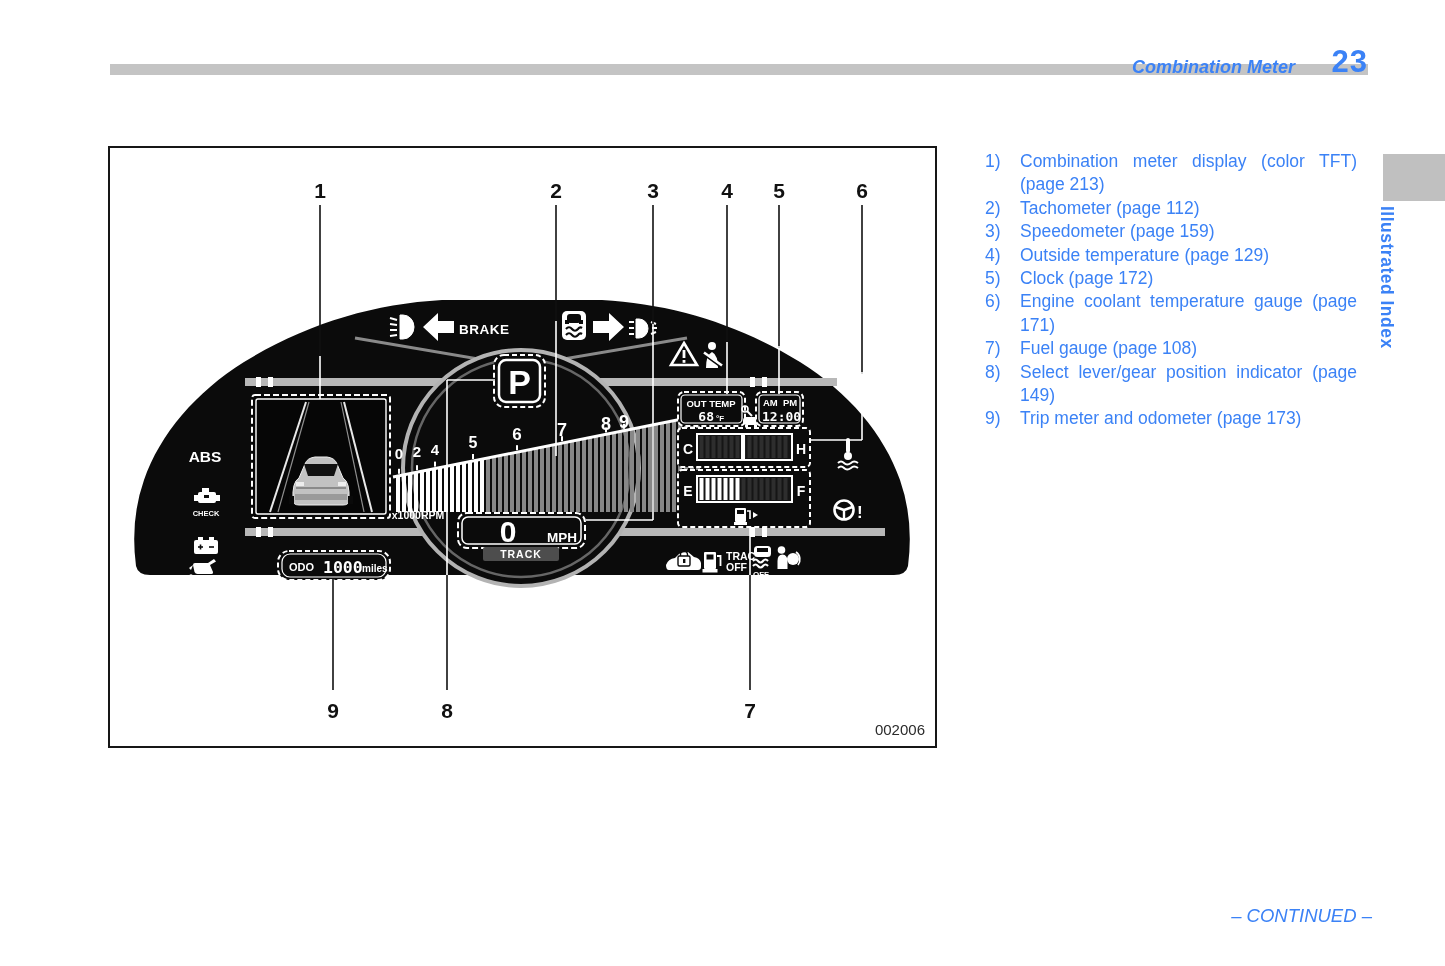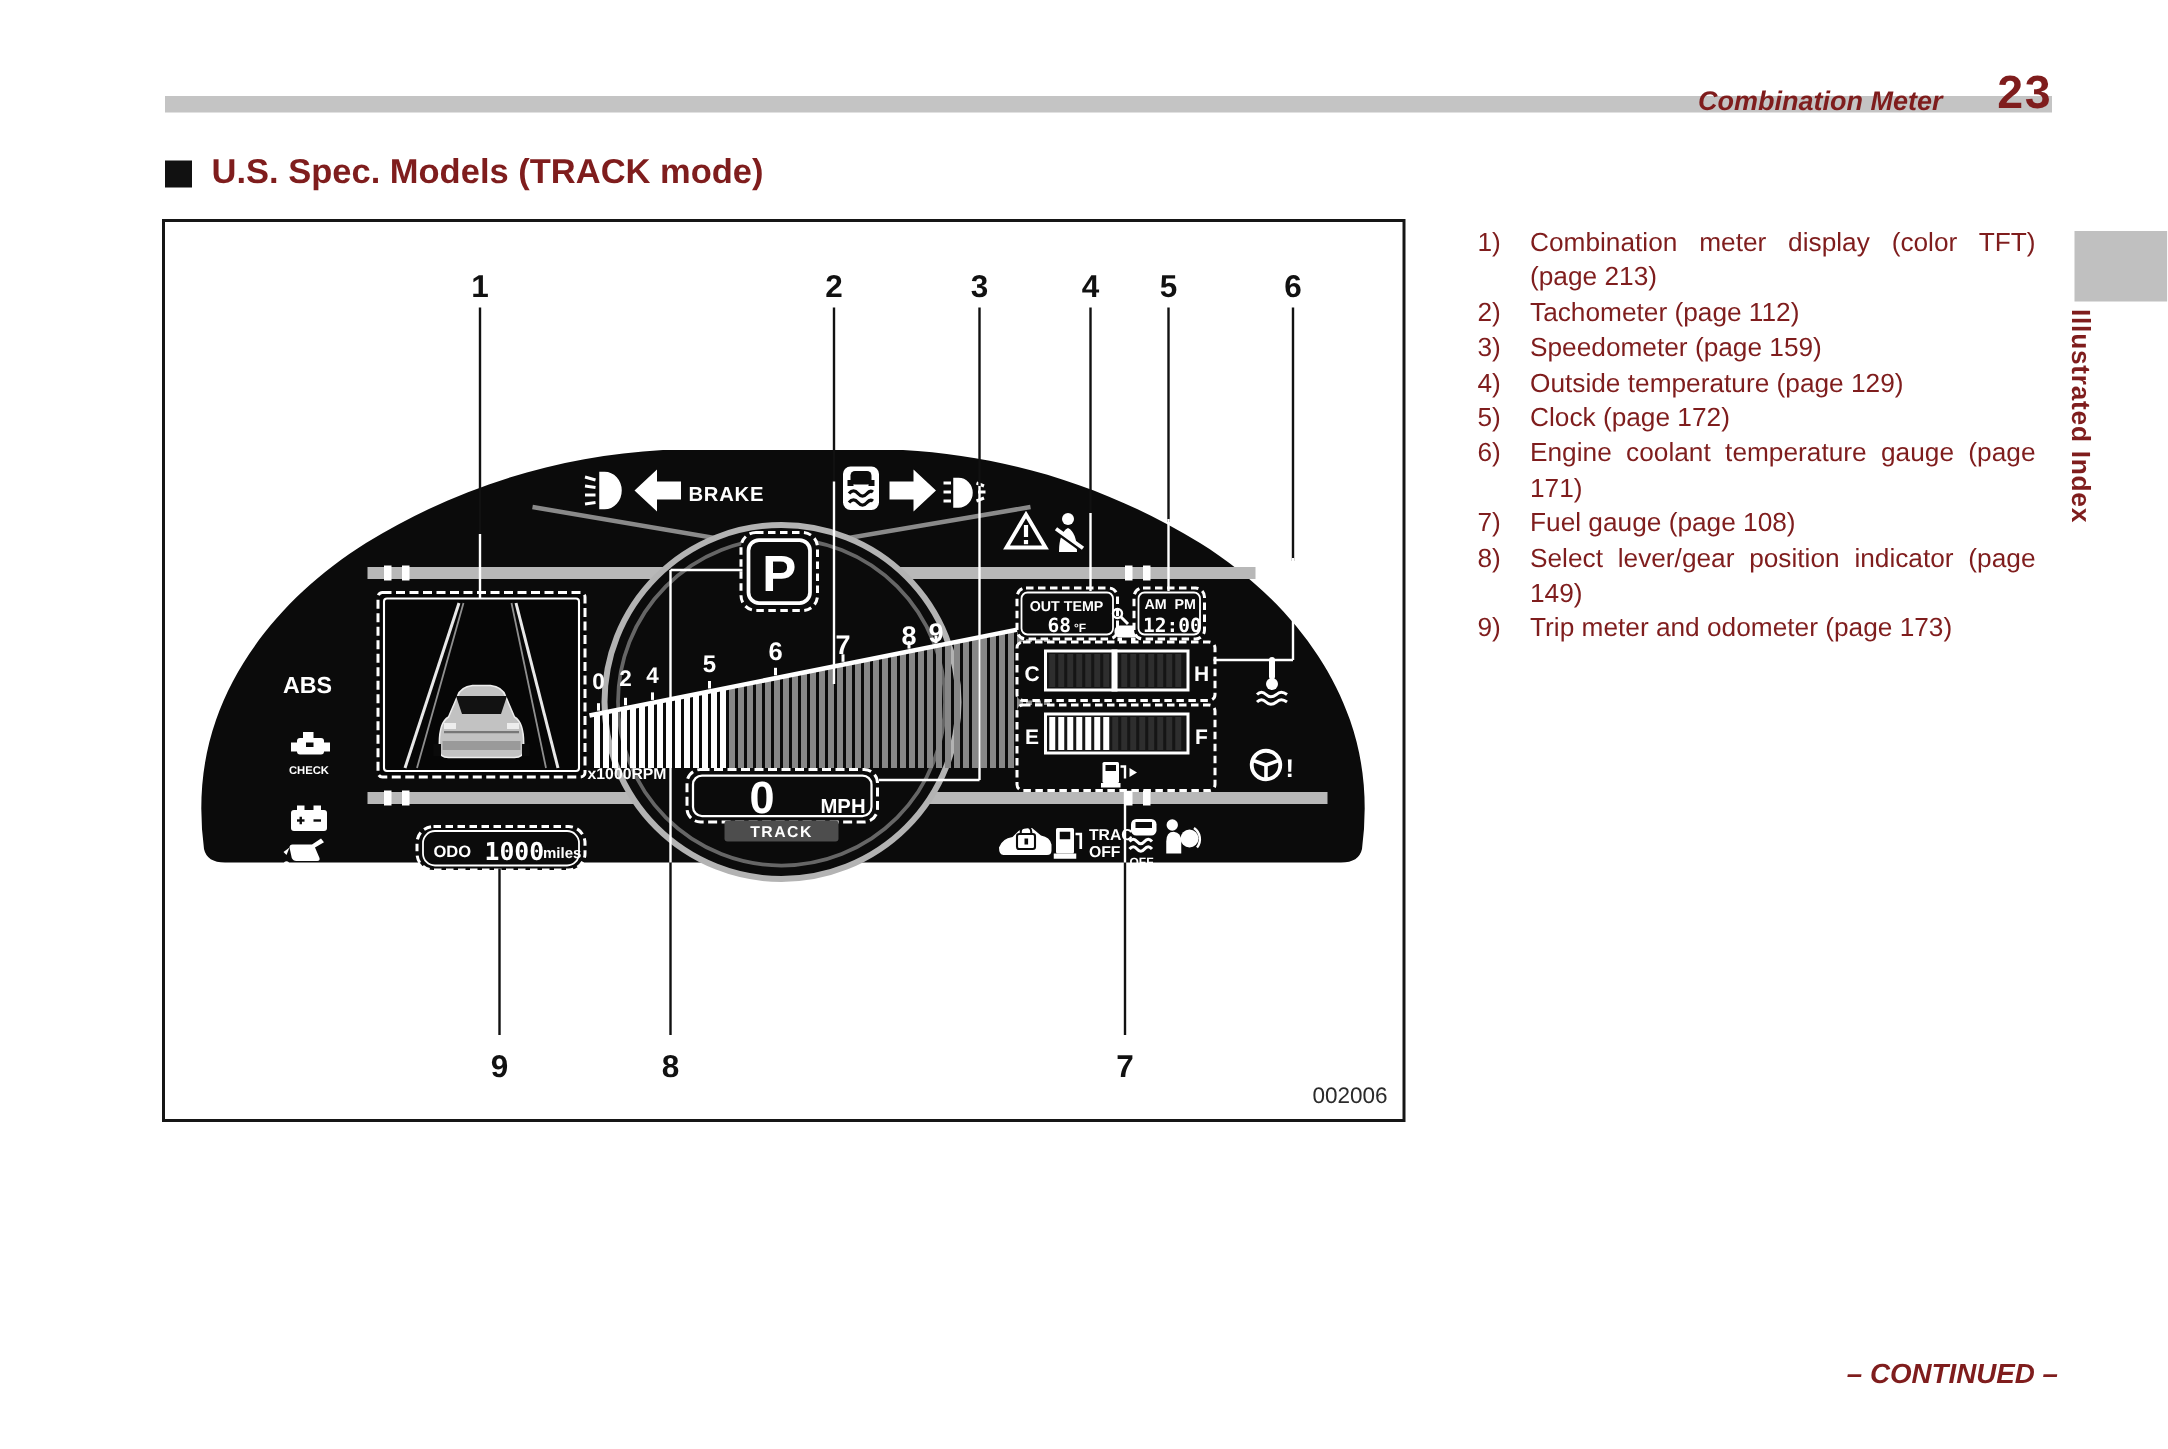--- a/index.html
+++ b/index.html
@@ -4,7 +4,7 @@
 <style>
   html,body{margin:0;padding:0;background:#fff;}
   .page{position:relative;width:1445px;height:966px;background:#fff;overflow:hidden;
-        font-family:"Liberation Sans",sans-serif;color:#7f1d1d;}
+        font-family:"Liberation Sans",sans-serif;color:#3b82f6;}
   
   .header-rule{position:absolute;left:110px;top:64px;width:1258px;height:11px;background:#c4c4c4;}
   .hdr-section{position:absolute;right:150px;top:57px;font-style:italic;font-weight:bold;font-size:18px;}

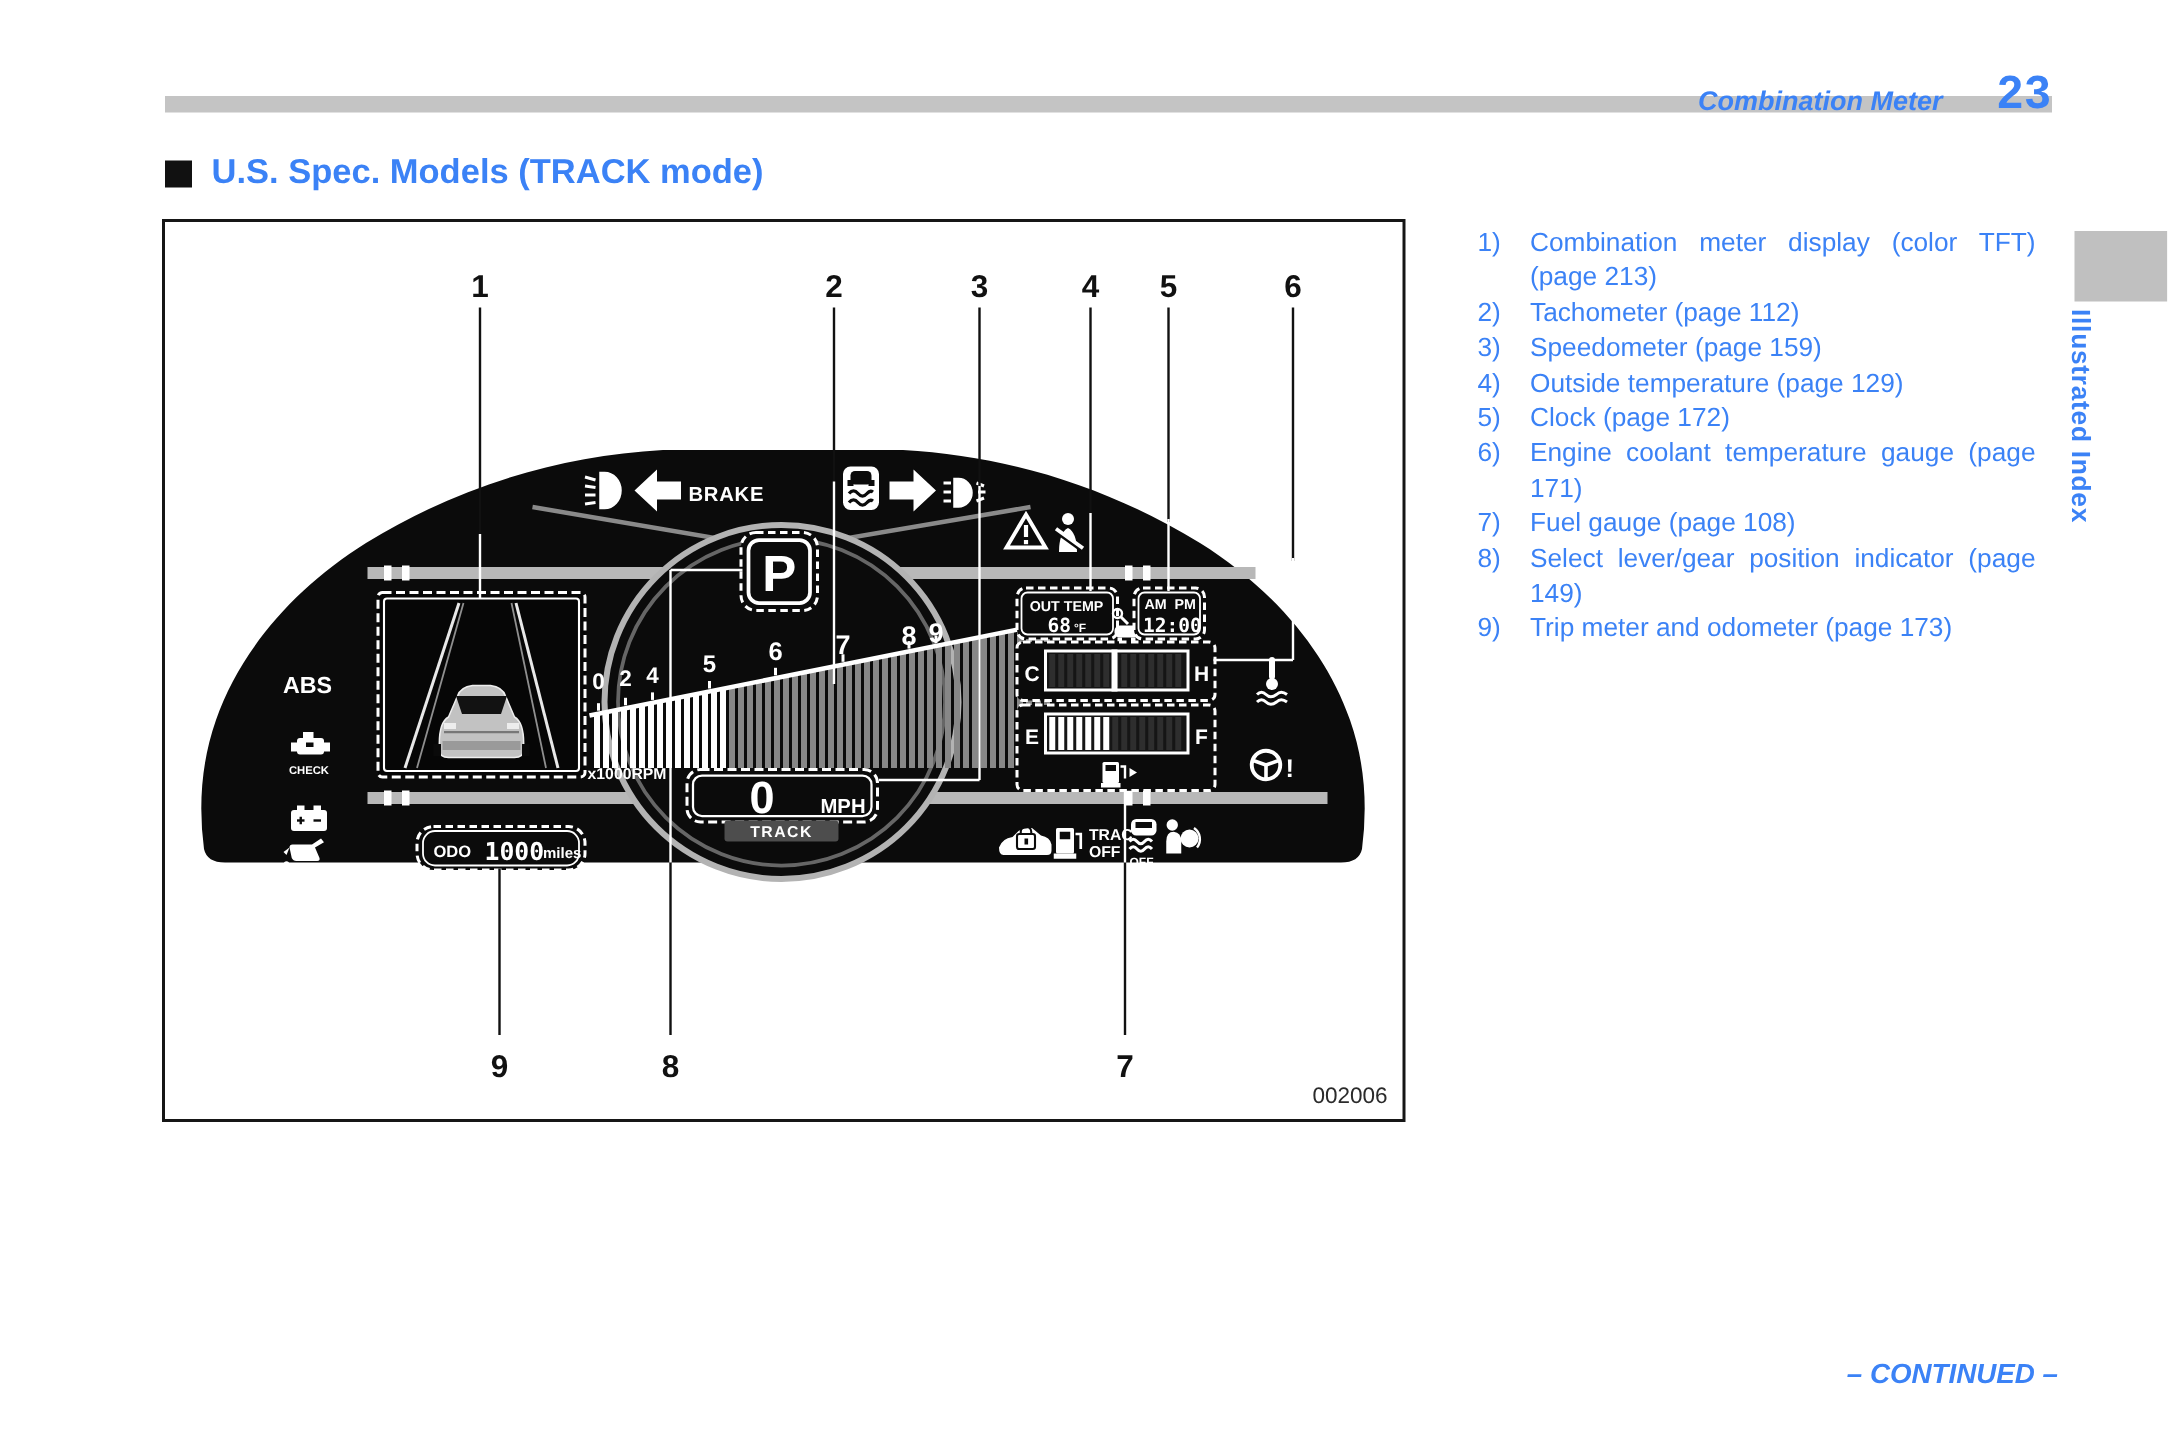--- a/index.html
+++ b/index.html
@@ -41,10 +41,6 @@
   <div class="hdr-section">Combination Meter</div>
   <div class="hdr-page">23</div>
 
-  <div class="title">
-    <span class="sq"></span>
-    <span>U.S. Spec. Models (TRACK mode)</span>
-  </div>
 
   <div class="figure">
   <svg width="825" height="598" viewBox="0 0 825 598">

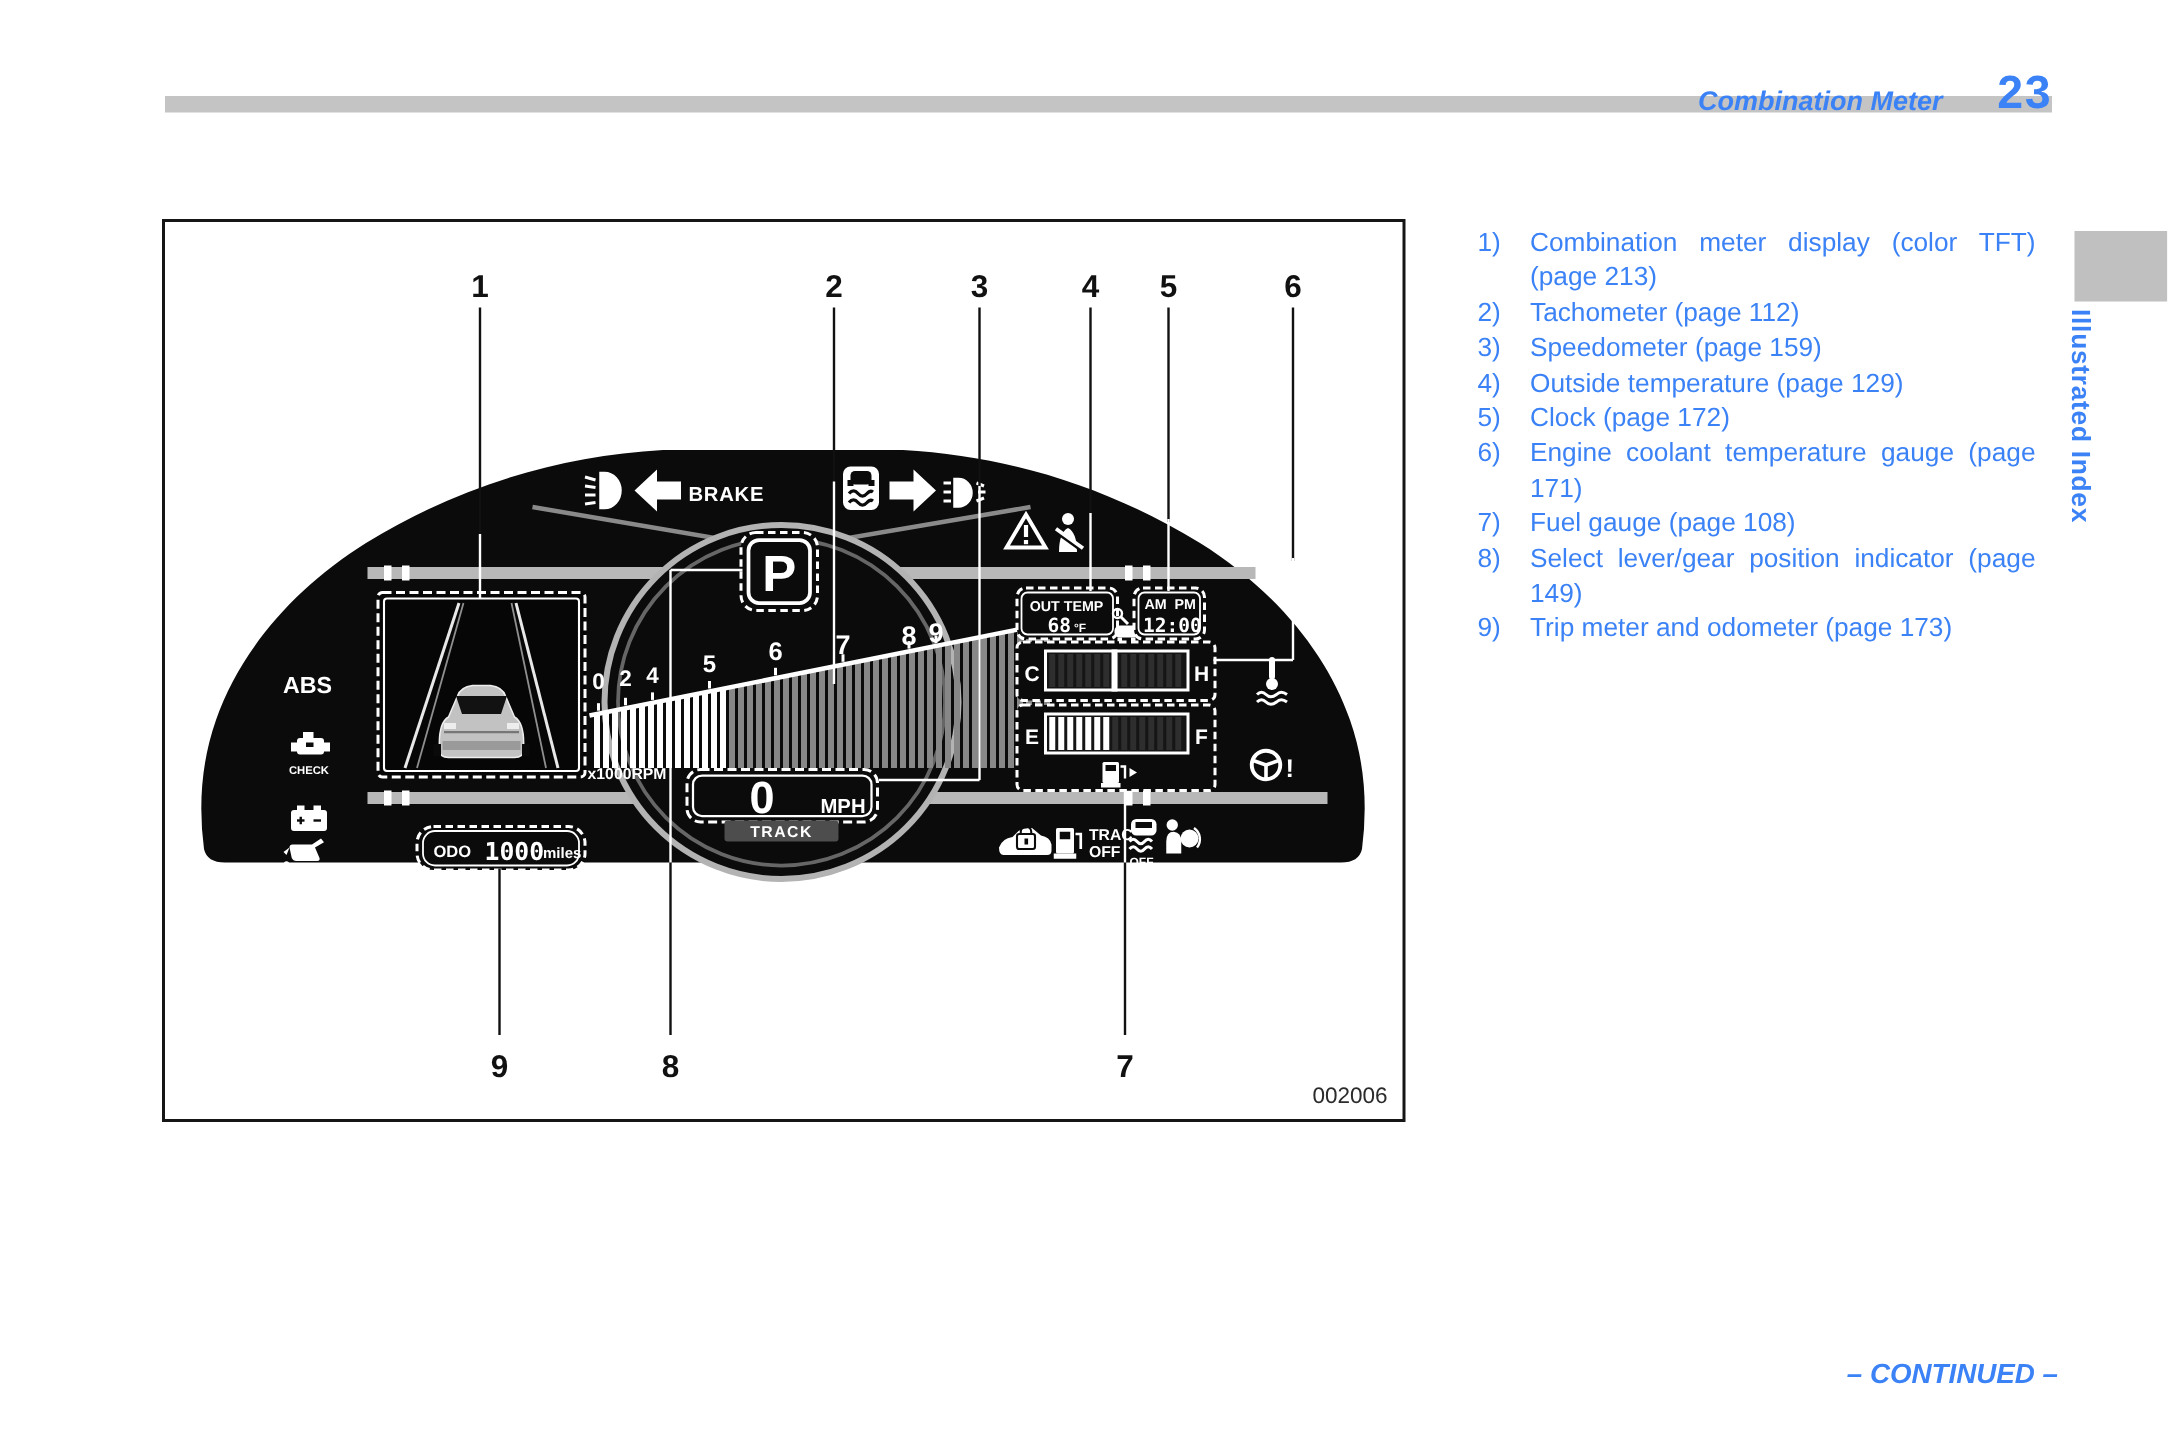--- a/index.html
+++ b/index.html
@@ -25,7 +25,7 @@
   .tab-label{position:absolute;left:1376px;top:206px;writing-mode:vertical-rl;
              font-weight:bold;font-size:17.5px;letter-spacing:.5px;}
   
-  .continued{position:absolute;right:73px;top:905px;font-style:italic;font-weight:bold;font-size:18.5px;margin-left:43px;}
+  .continued{position:absolute;right:73px;top:905px;font-style:italic;font-weight:normal;font-size:18.5px;margin-left:43px;}
   
   svg text{font-family:"Liberation Sans",sans-serif;fill:#fff;}
   svg text.seg{font-family:"DejaVu Sans Mono",monospace;}

